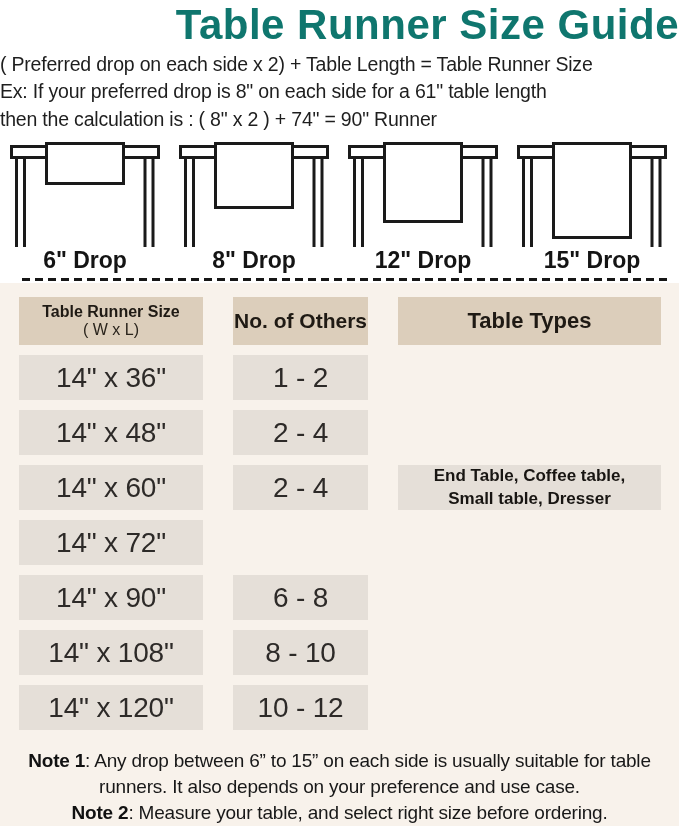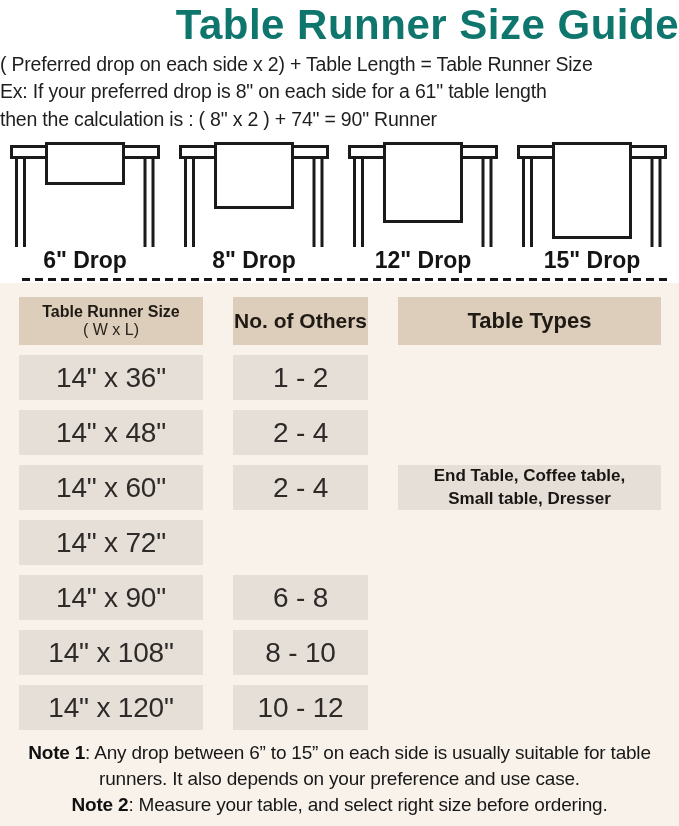--- a/index.html
+++ b/index.html
@@ -71,7 +71,7 @@
   .type-b { grid-row: 4; }
   .type-c { grid-row: 5 / span 4; }
 
-  .notes { margin-top: 10px; padding: 0 3px; text-align: center; }
+  .notes { margin-top: 18px; padding: 0 3px; text-align: center; }
   .notes p { font-size: 19px; line-height: 1.37; color: #181818; letter-spacing: -0.2px; }
   .notes strong { font-weight: bold; color: #111; }
 </style>

